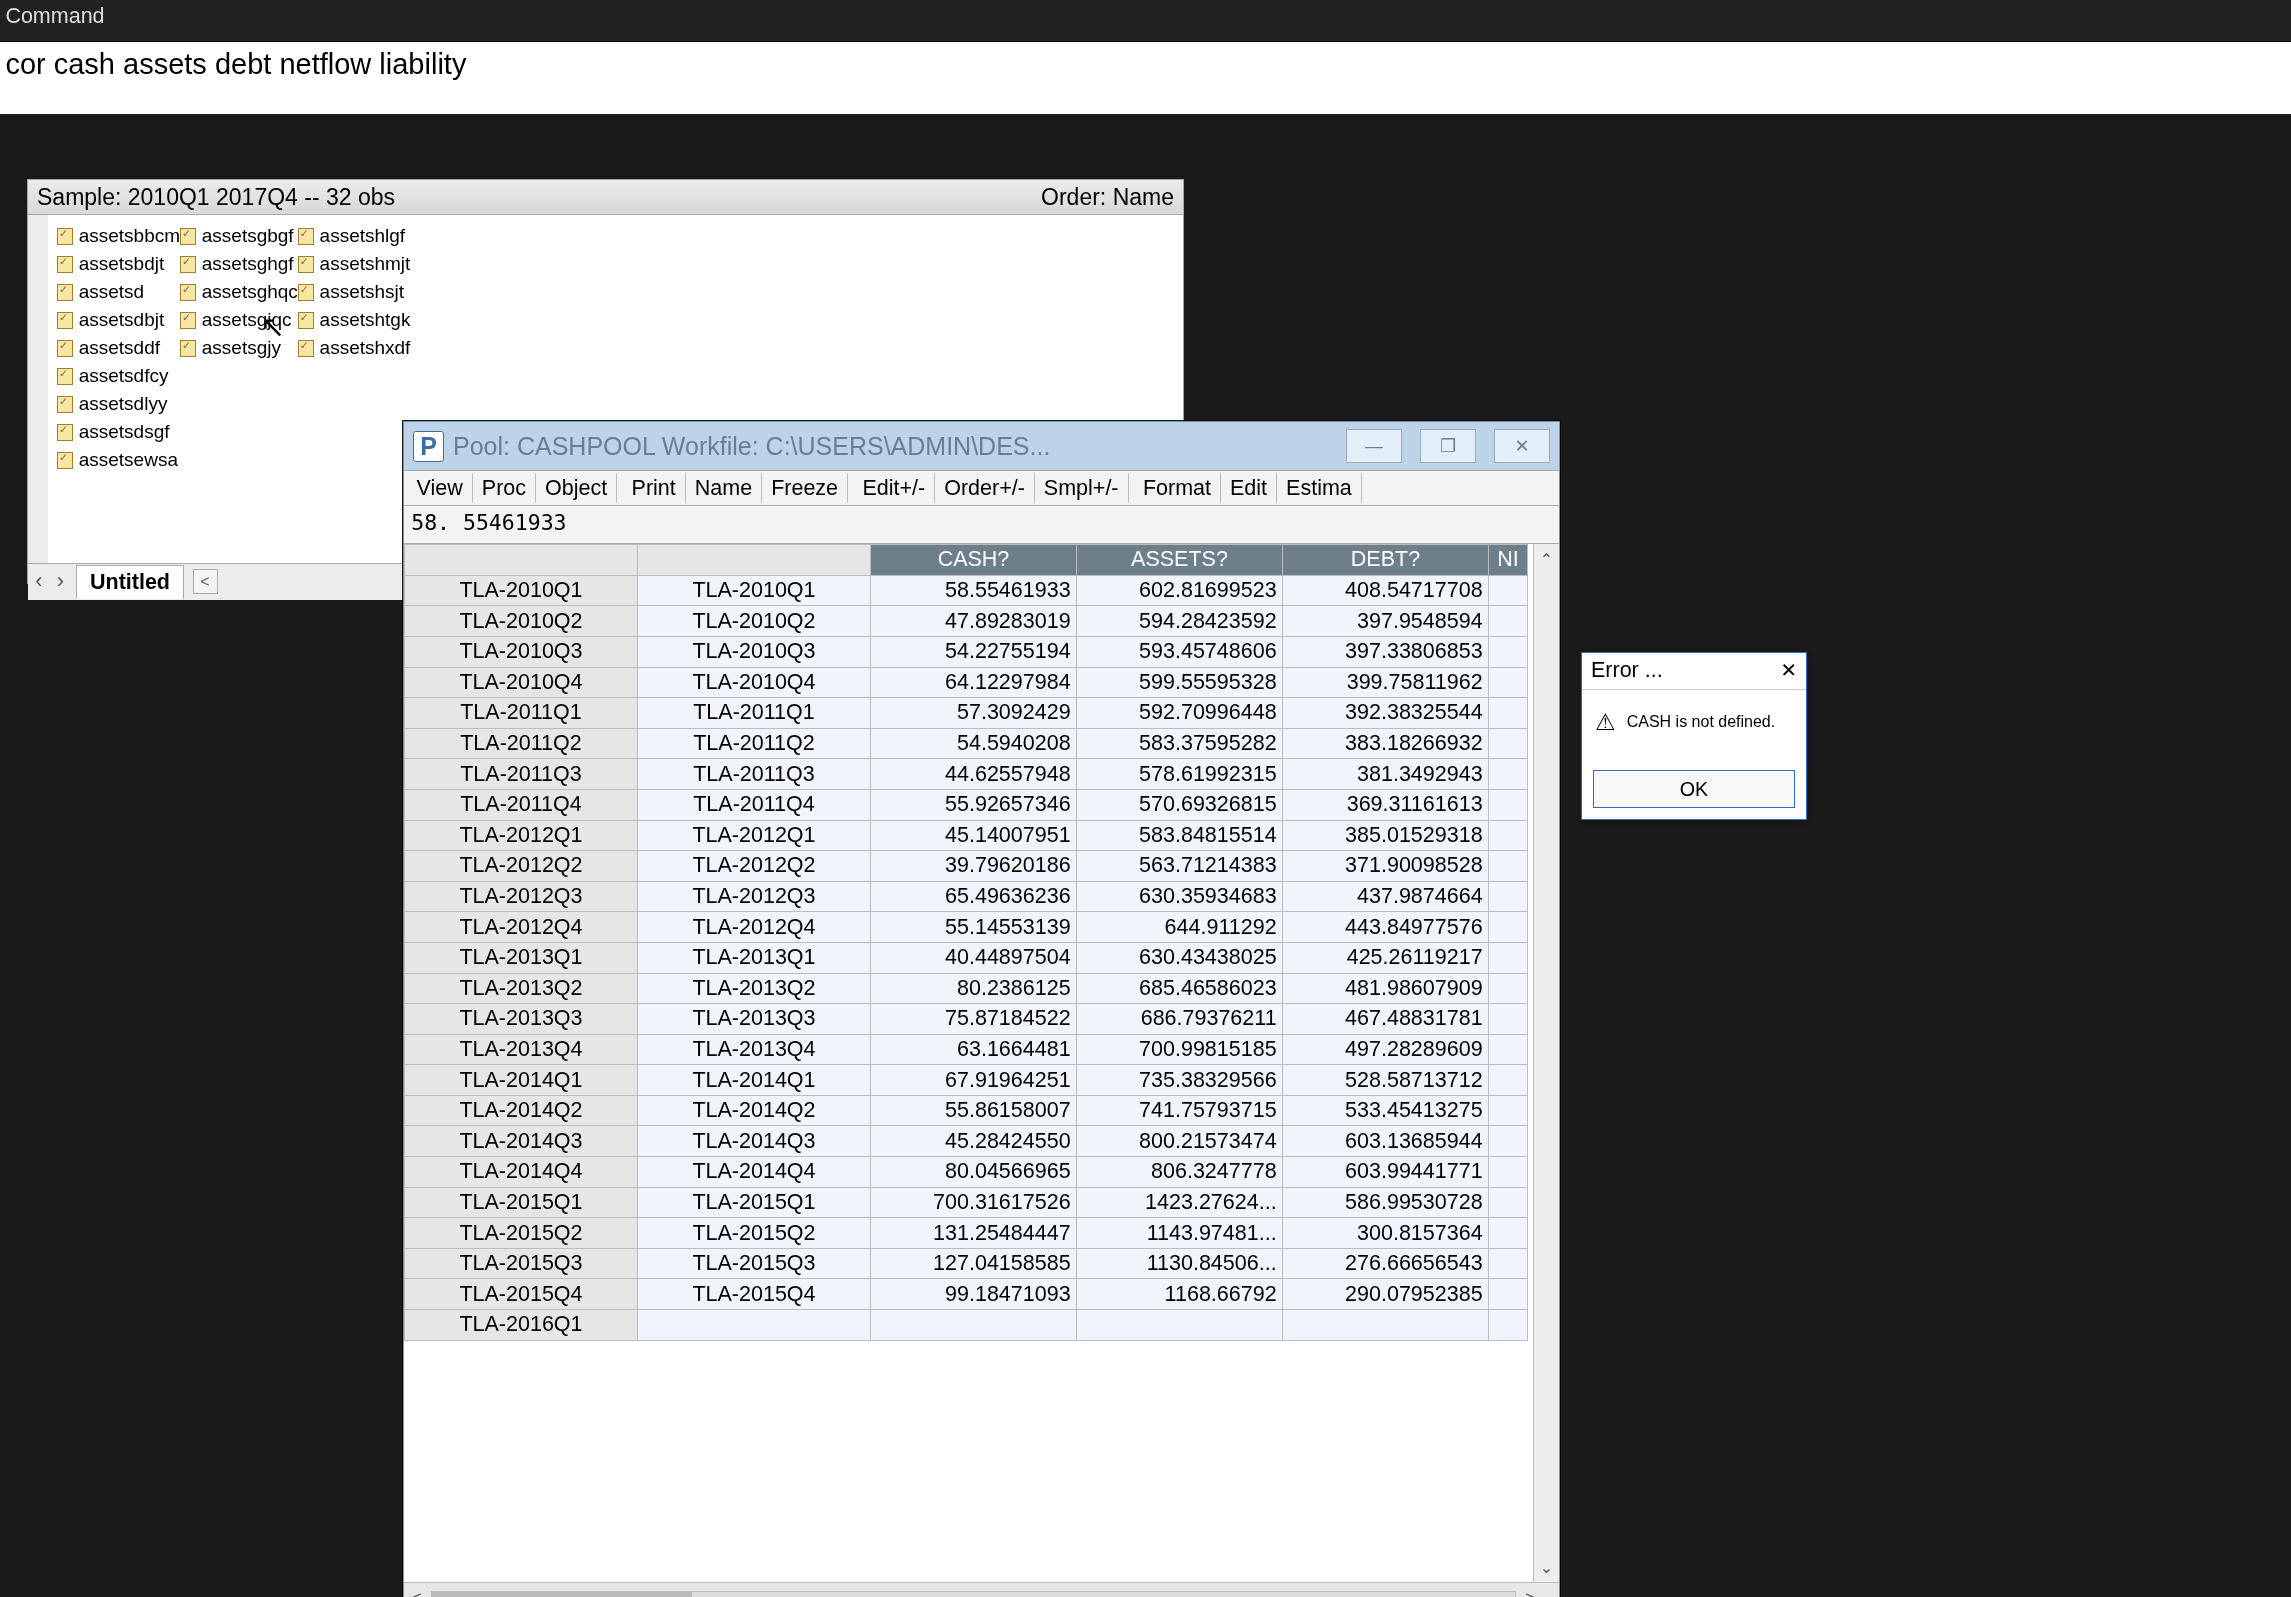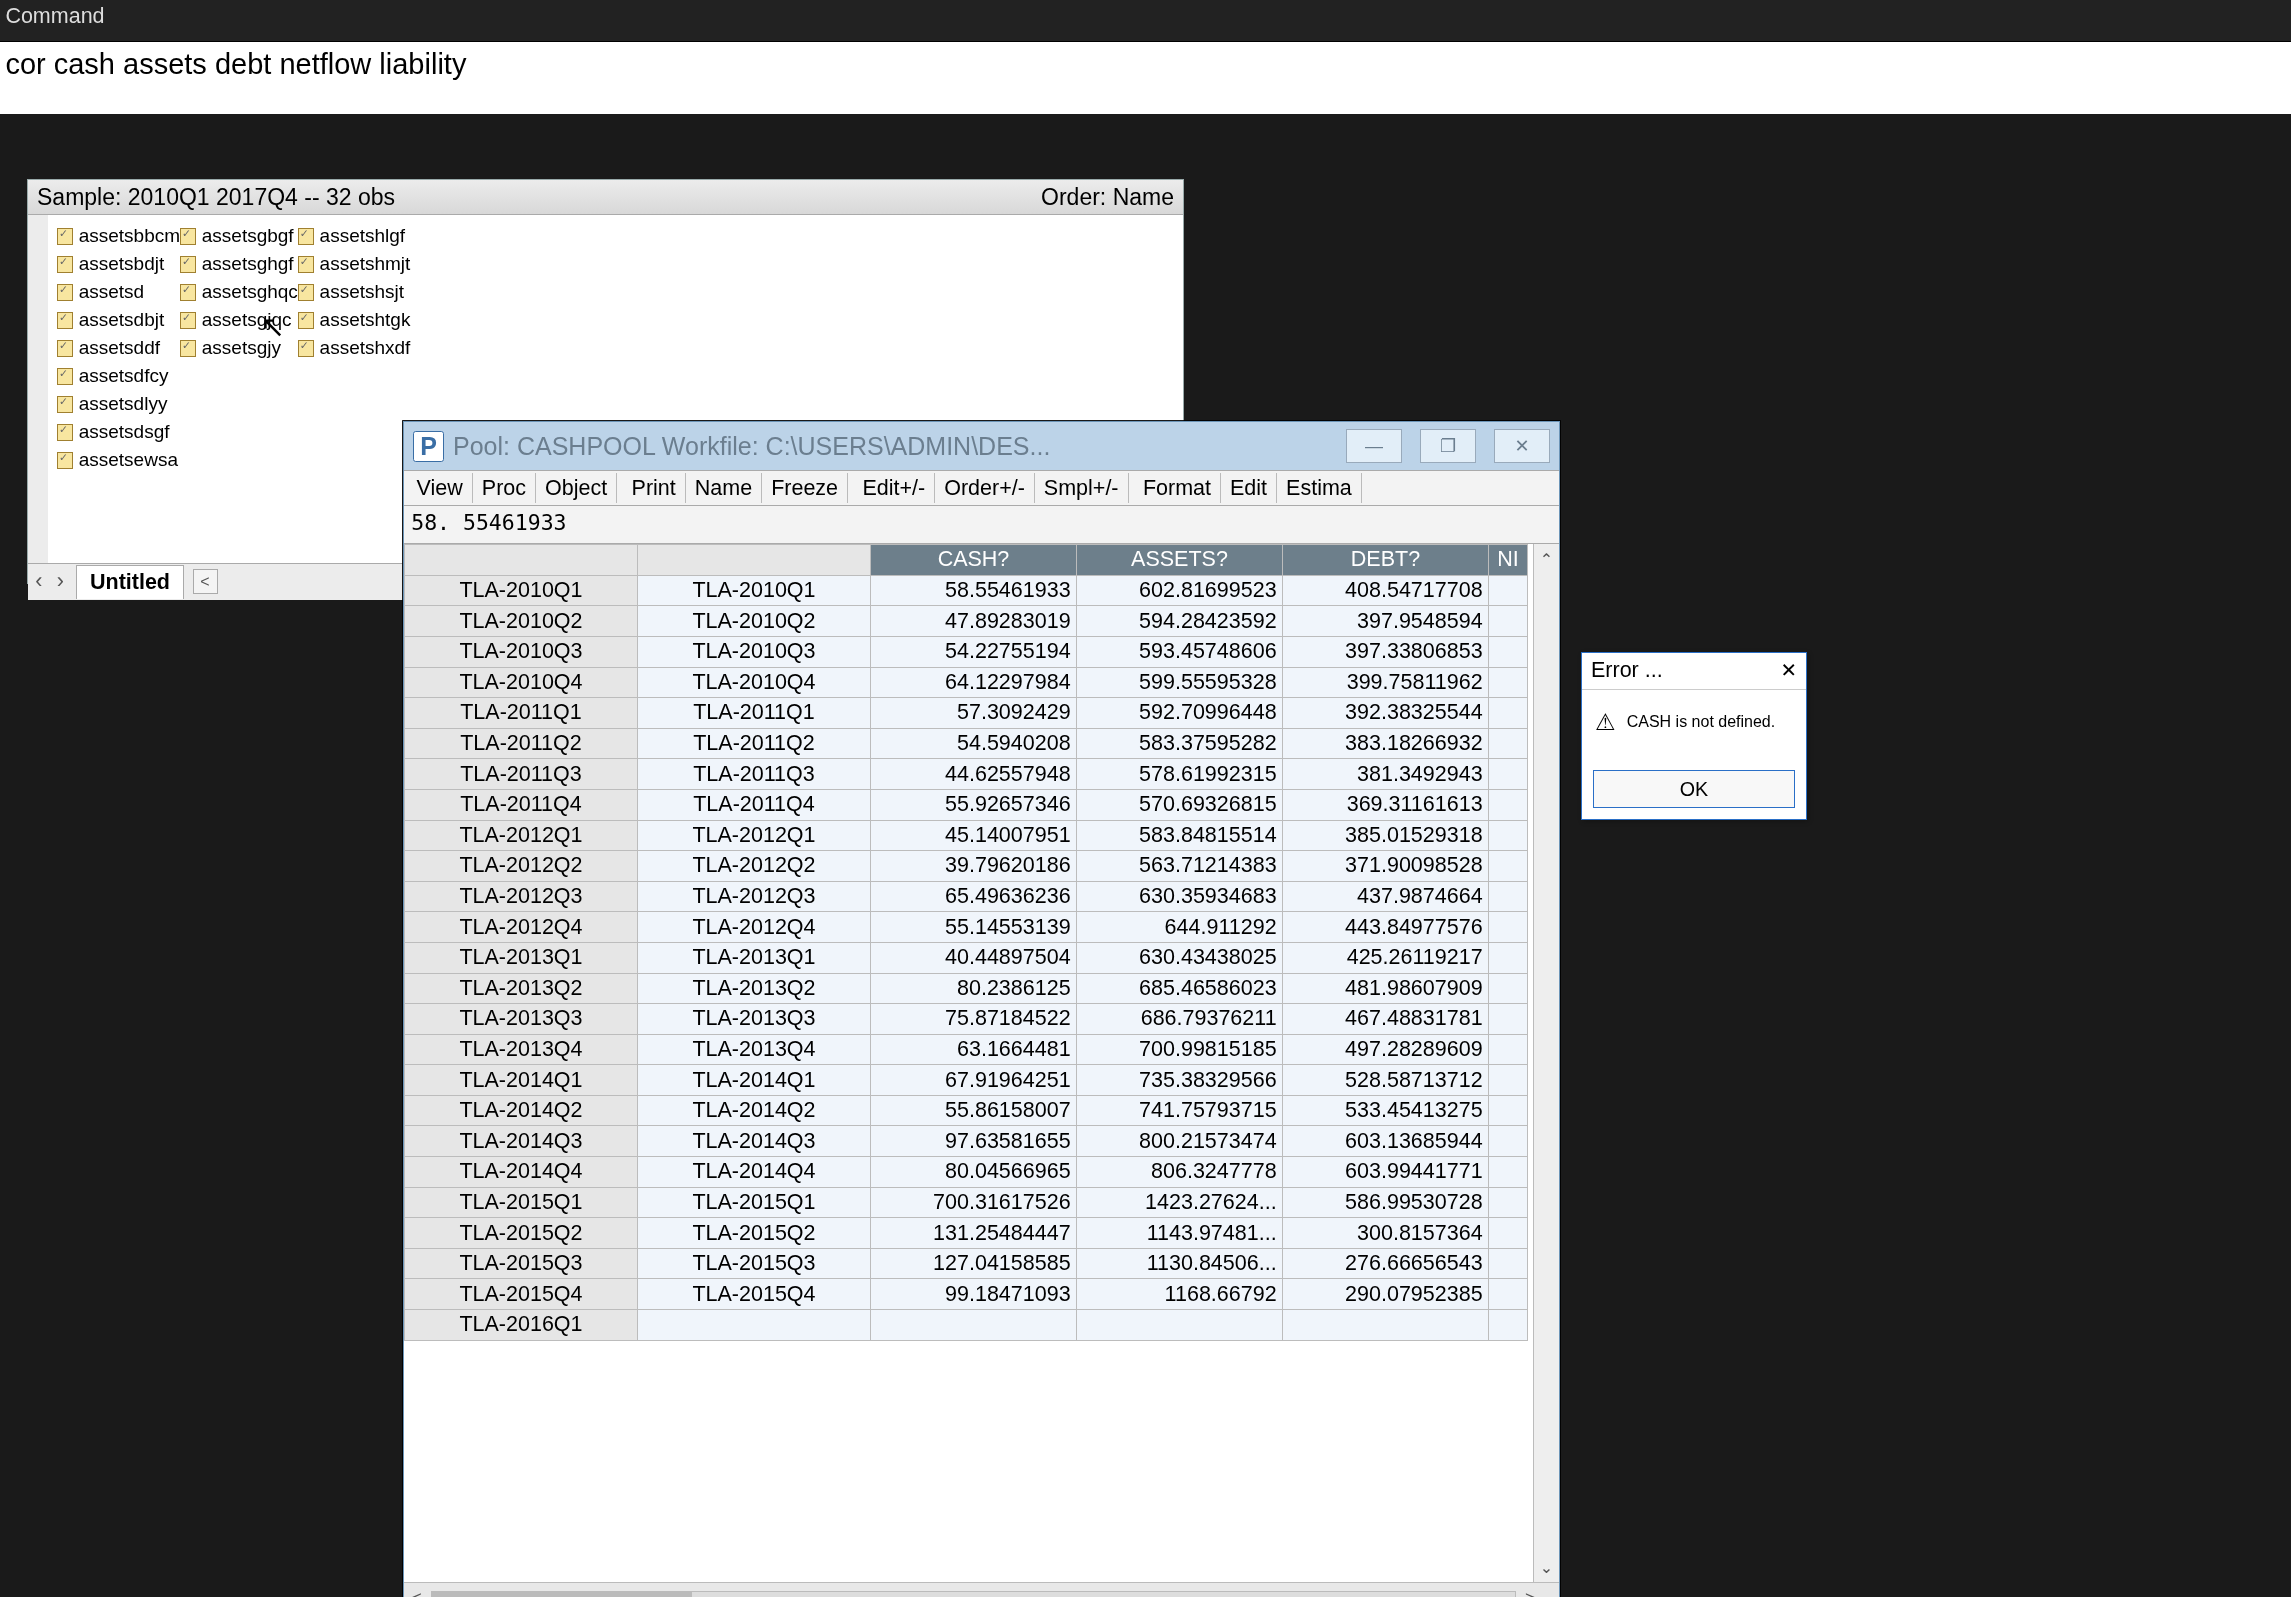--- a/index.html
+++ b/index.html
@@ -531,7 +531,7 @@
             <tr>
               <td class="rowhead">TLA-2014Q3</td>
               <td class="labelcell">TLA-2014Q3</td>
-              <td>97.63581655</td>
+              <td>45.28424550</td>
               <td>800.21573474</td>
               <td>603.13685944</td>
               <td></td>

